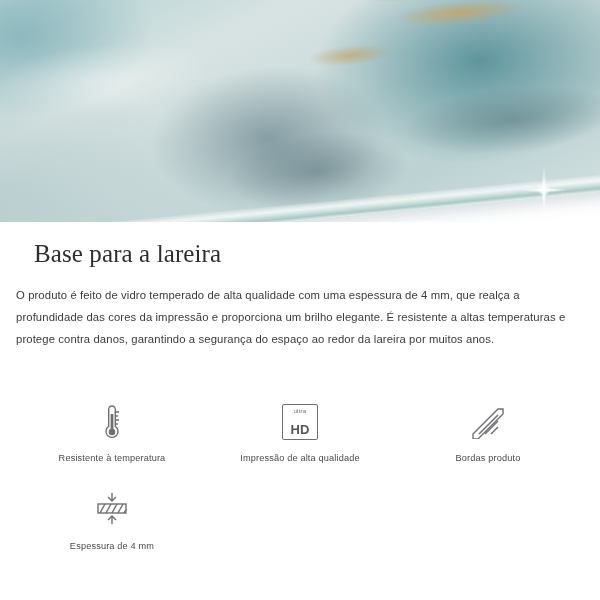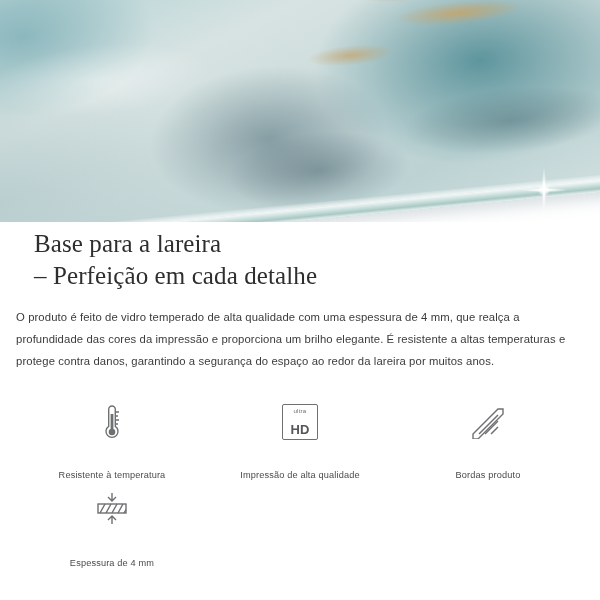--- a/index.html
+++ b/index.html
@@ -136,7 +136,7 @@
   .content {
     position: absolute;
     left: 0;
-    top: 212px;
+    top: 222px;
     width: 600px;
   }
   .headline {

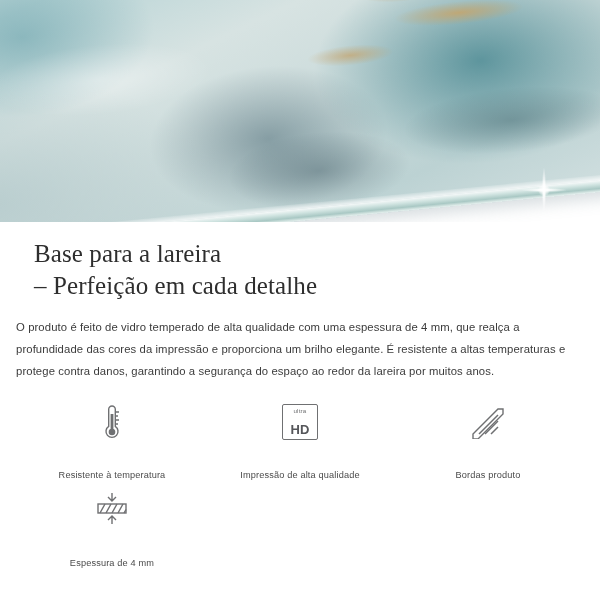--- a/index.html
+++ b/index.html
@@ -230,7 +230,6 @@
   <div class="content">
     <h1 class="headline">
       <span>Base para a lareira</span>
-      <span class="line2">– Perfeição em cada detalhe</span>
     </h1>
     <p class="body-copy">O produto é feito de vidro temperado de alta qualidade com uma espessura de 4 mm, que realça a profundidade das cores da impressão e proporciona um brilho elegante. É resistente a altas temperaturas e protege contra danos, garantindo a segurança do espaço ao redor da lareira por muitos anos.</p>
   </div>

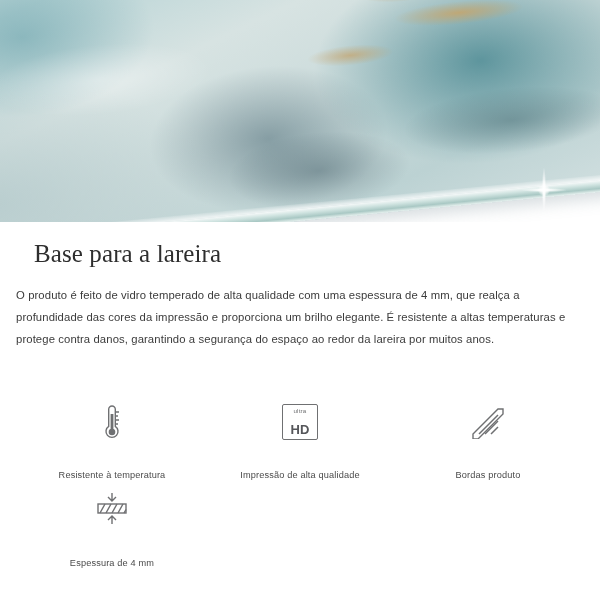--- a/index.html
+++ b/index.html
@@ -188,7 +188,7 @@
     color: #6f7072;
   }
   .feature-label {
-    margin-top: 26px;
+    margin-top: 9px;
     font-size: 9.2px;
     color: #4a4a4a;
     text-align: center;

